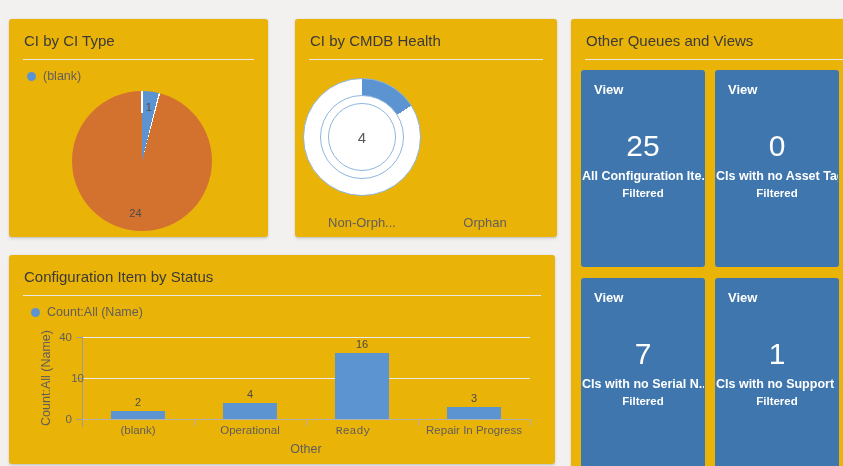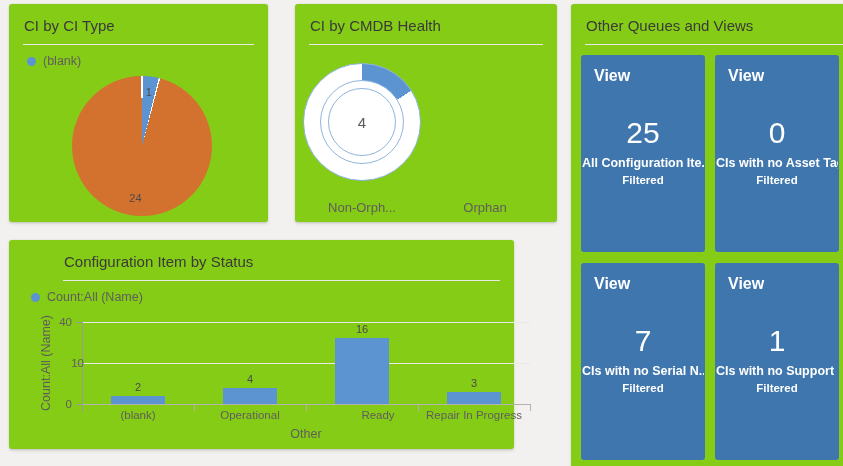--- a/index.html
+++ b/index.html
@@ -10,8 +10,9 @@
     -webkit-font-smoothing:antialiased;
   }
   .card{
-    position:absolute;background:#84cc16;border-radius:3px;
+    position:absolute;background:#eab308;border-radius:3px;
     box-shadow:0 0.5px 1.5px rgba(0,0,0,.09), 0 1.6px 3.6px rgba(0,0,0,.1);
+    margin-top:15px;
   }
   .card-title{
     margin:0;padding:13px 16px 0 15px;

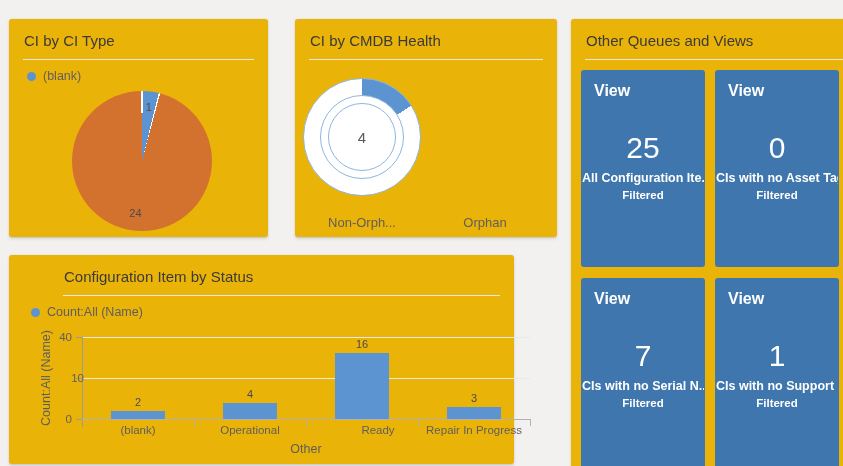--- a/index.html
+++ b/index.html
@@ -49,7 +49,7 @@
     border-radius:3px;color:#fff;display:flex;flex-direction:column;align-items:center;
     padding:12px 3px;box-sizing:border-box;cursor:pointer;
   }
-  .tile-view{align-self:flex-start;margin-left:10px;font-size:16px;font-weight:700;color:#fff;text-decoration:none;}
+  .tile-view{align-self:flex-start;margin-left:10px;font-size:13px;font-weight:700;color:#fff;text-decoration:none;}
   .tile-spacer-a{flex:0.9;}
   .tile-spacer-b{flex:1.5;}
   .tile-count{font-size:30px;font-weight:400;line-height:1;margin-bottom:8px;}

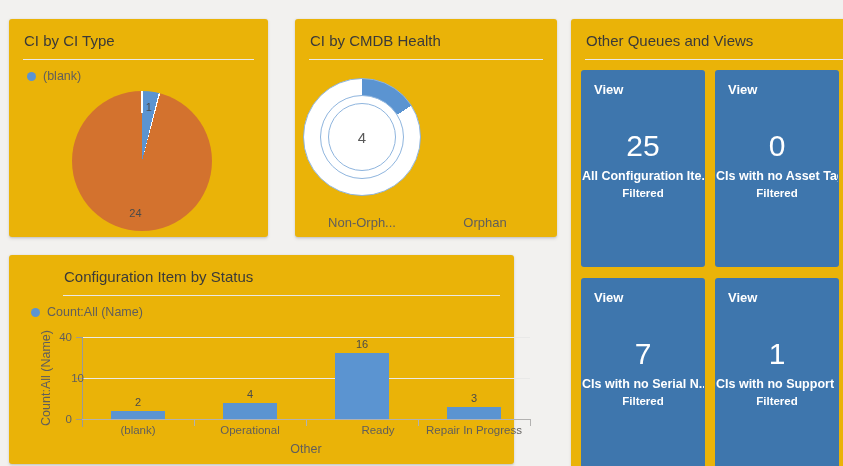--- a/index.html
+++ b/index.html
@@ -28,7 +28,7 @@
   #card-ci-type{left:9px;top:4px;width:259px;height:218px;}
   #card-cmdb{left:295px;top:4px;width:262px;height:218px;}
   #card-queues{left:571px;top:4px;width:276px;height:470px;}
-  #card-status{left:9px;top:240px;width:465px;height:209px;padding-left:40px;}
+  #card-status{left:9px;top:240px;width:546px;height:209px;}
   #card-ci-type .legend{left:18px;top:50px;}
   #card-status .legend{left:22px;top:50px;}
   

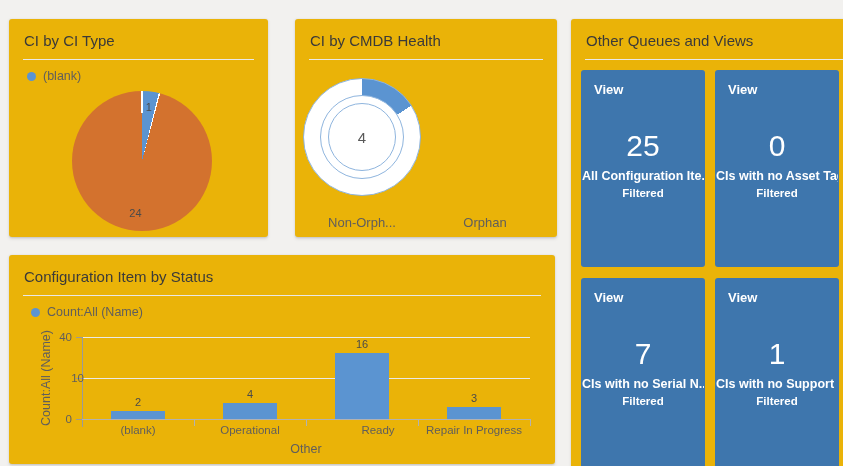--- a/index.html
+++ b/index.html
@@ -177,7 +177,7 @@
       <div class="bc-cat" style="left: 241px; top: 169px;">Operational</div>
       <div class="bc-bar" style="left: 326px; width: 54px; top: 98.4px; height: 65.6px; background: rgb(91, 148, 209);"></div>
       <div class="bc-datalabel" style="left: 353px; top: 83.4px;">16</div>
-      <div class="bc-cat" style="left: 369px; top: 169px;">Ready</div>
+      <div class="bc-cat" style="left: 344px; top: 169px; font-family: Liberation Mono, monospace;">Ready</div>
       <div class="bc-bar" style="left: 438px; width: 54px; top: 151.7px; height: 12.3px; background: rgb(91, 148, 209);"></div>
       <div class="bc-datalabel" style="left: 465px; top: 136.7px;">3</div>
       <div class="bc-cat" style="left: 465px; top: 169px; text-align: right;">Repair In Progress</div>

